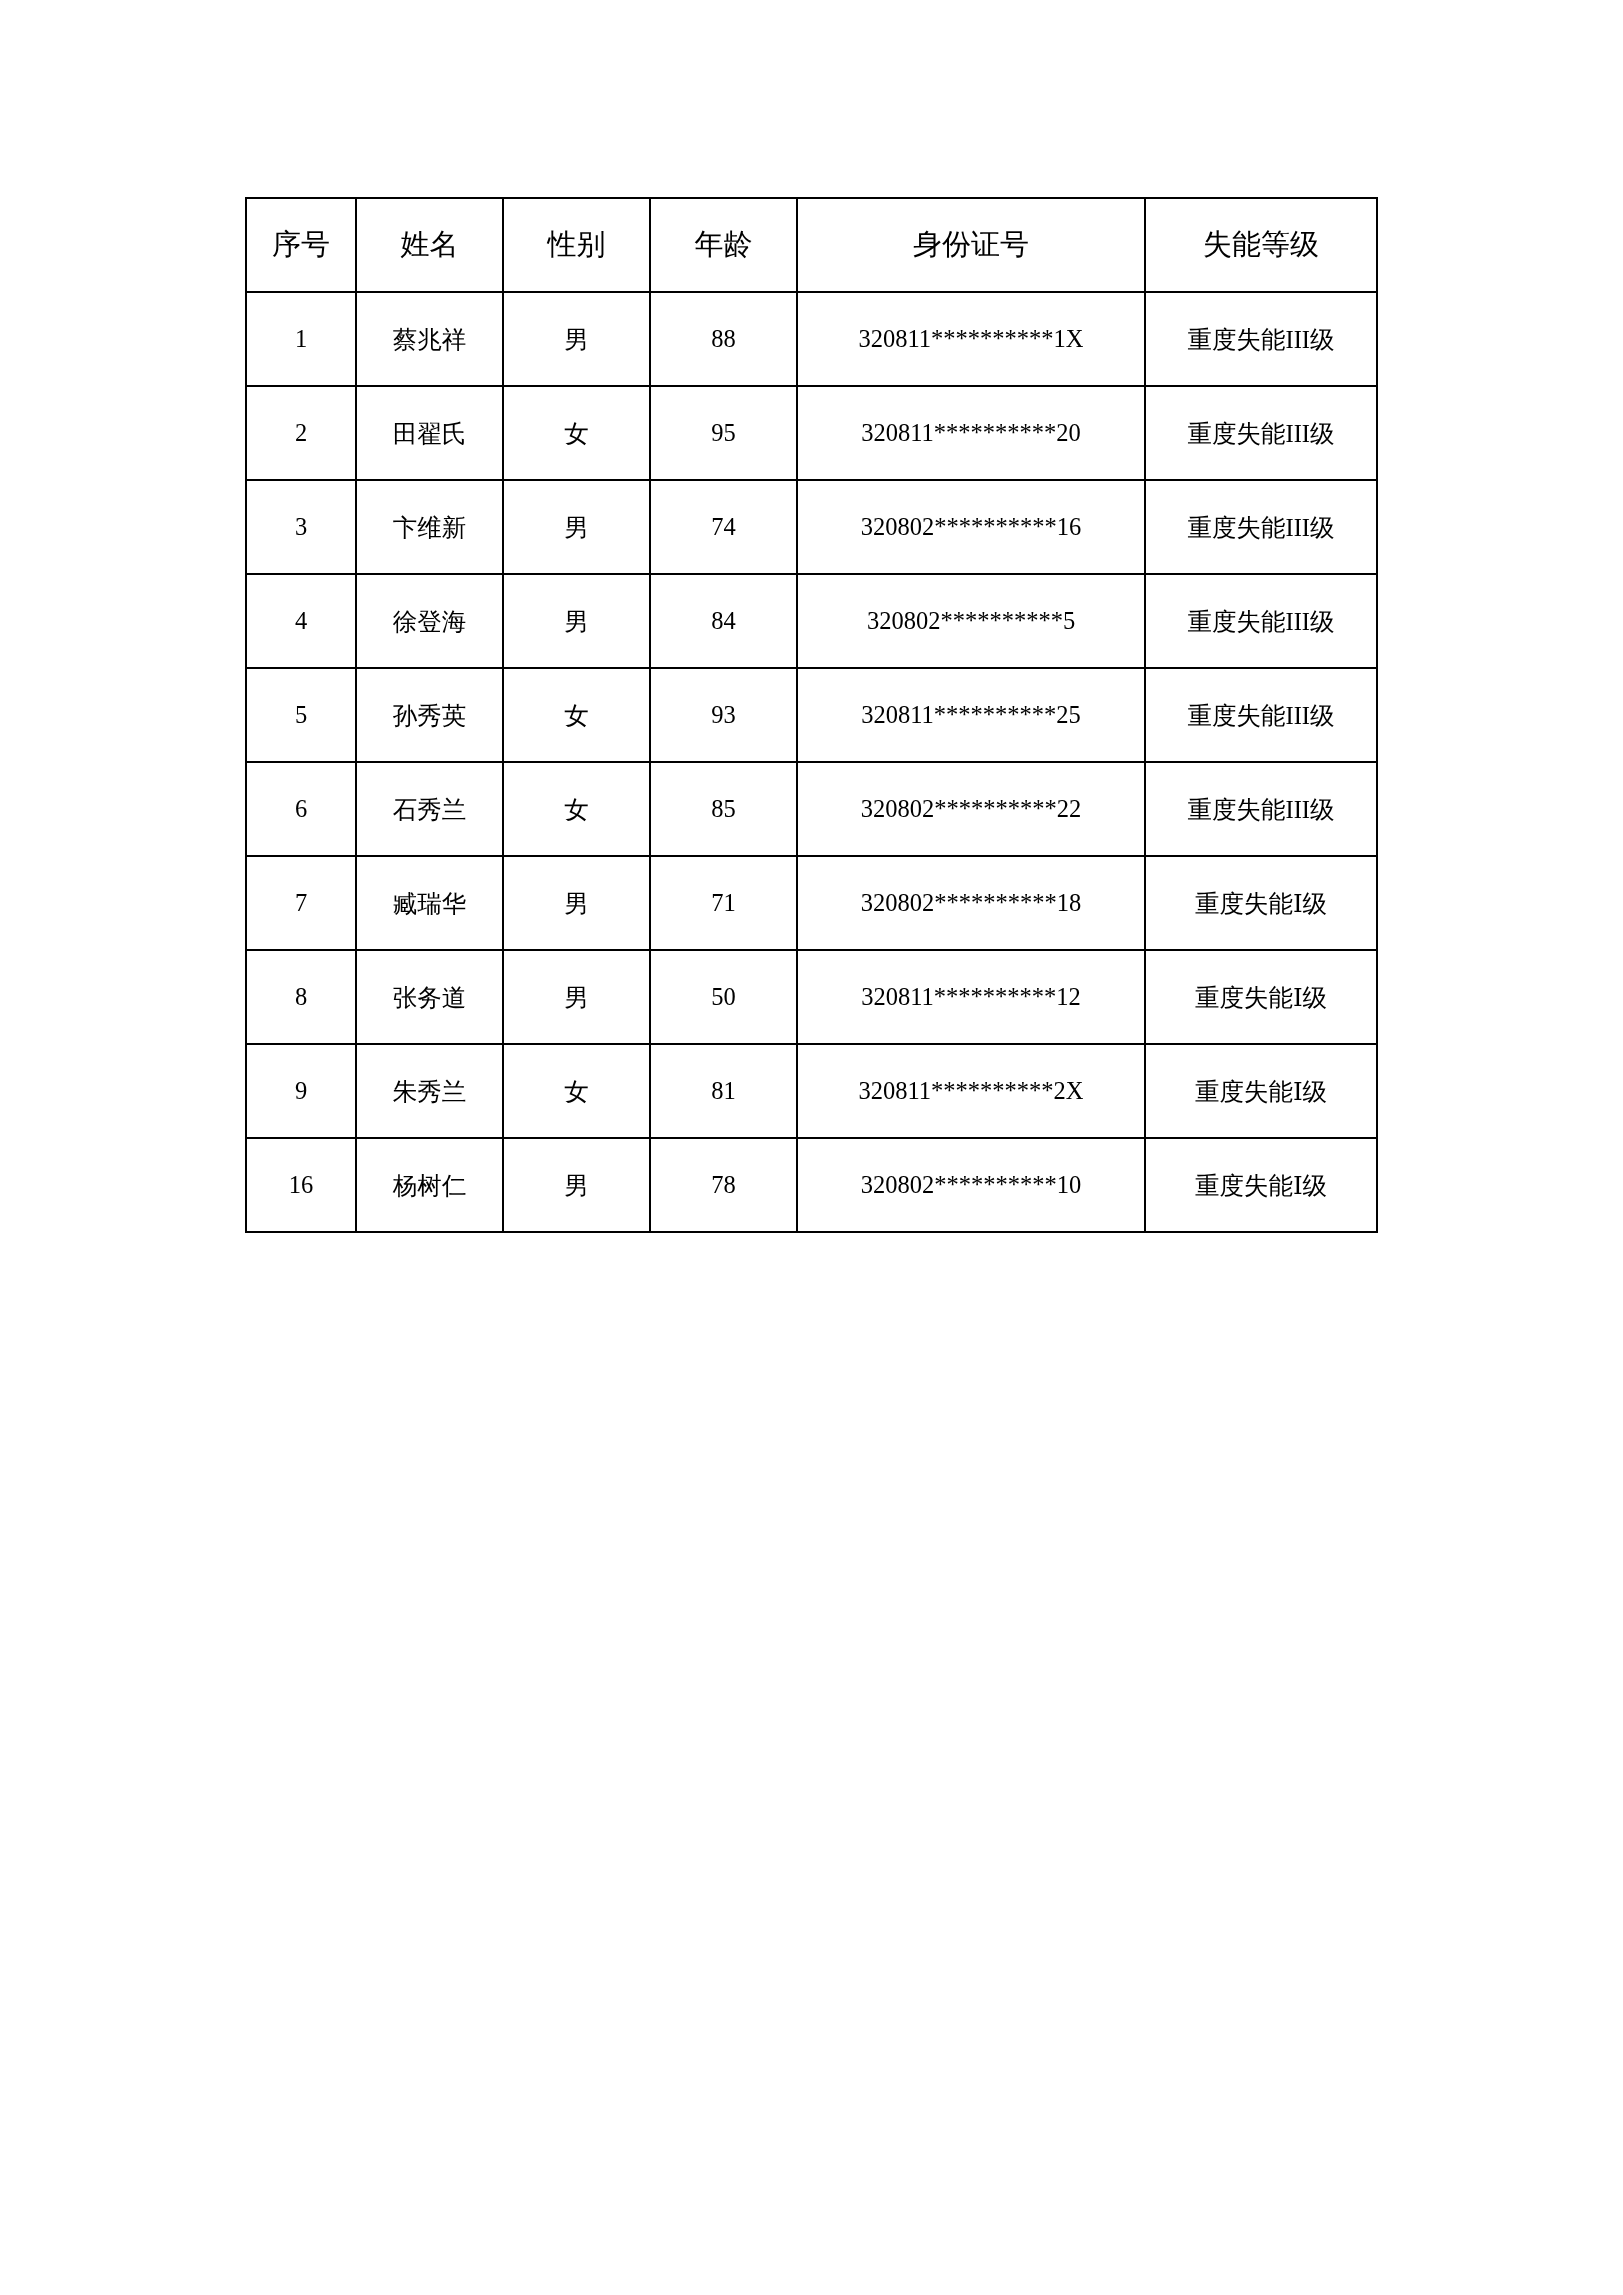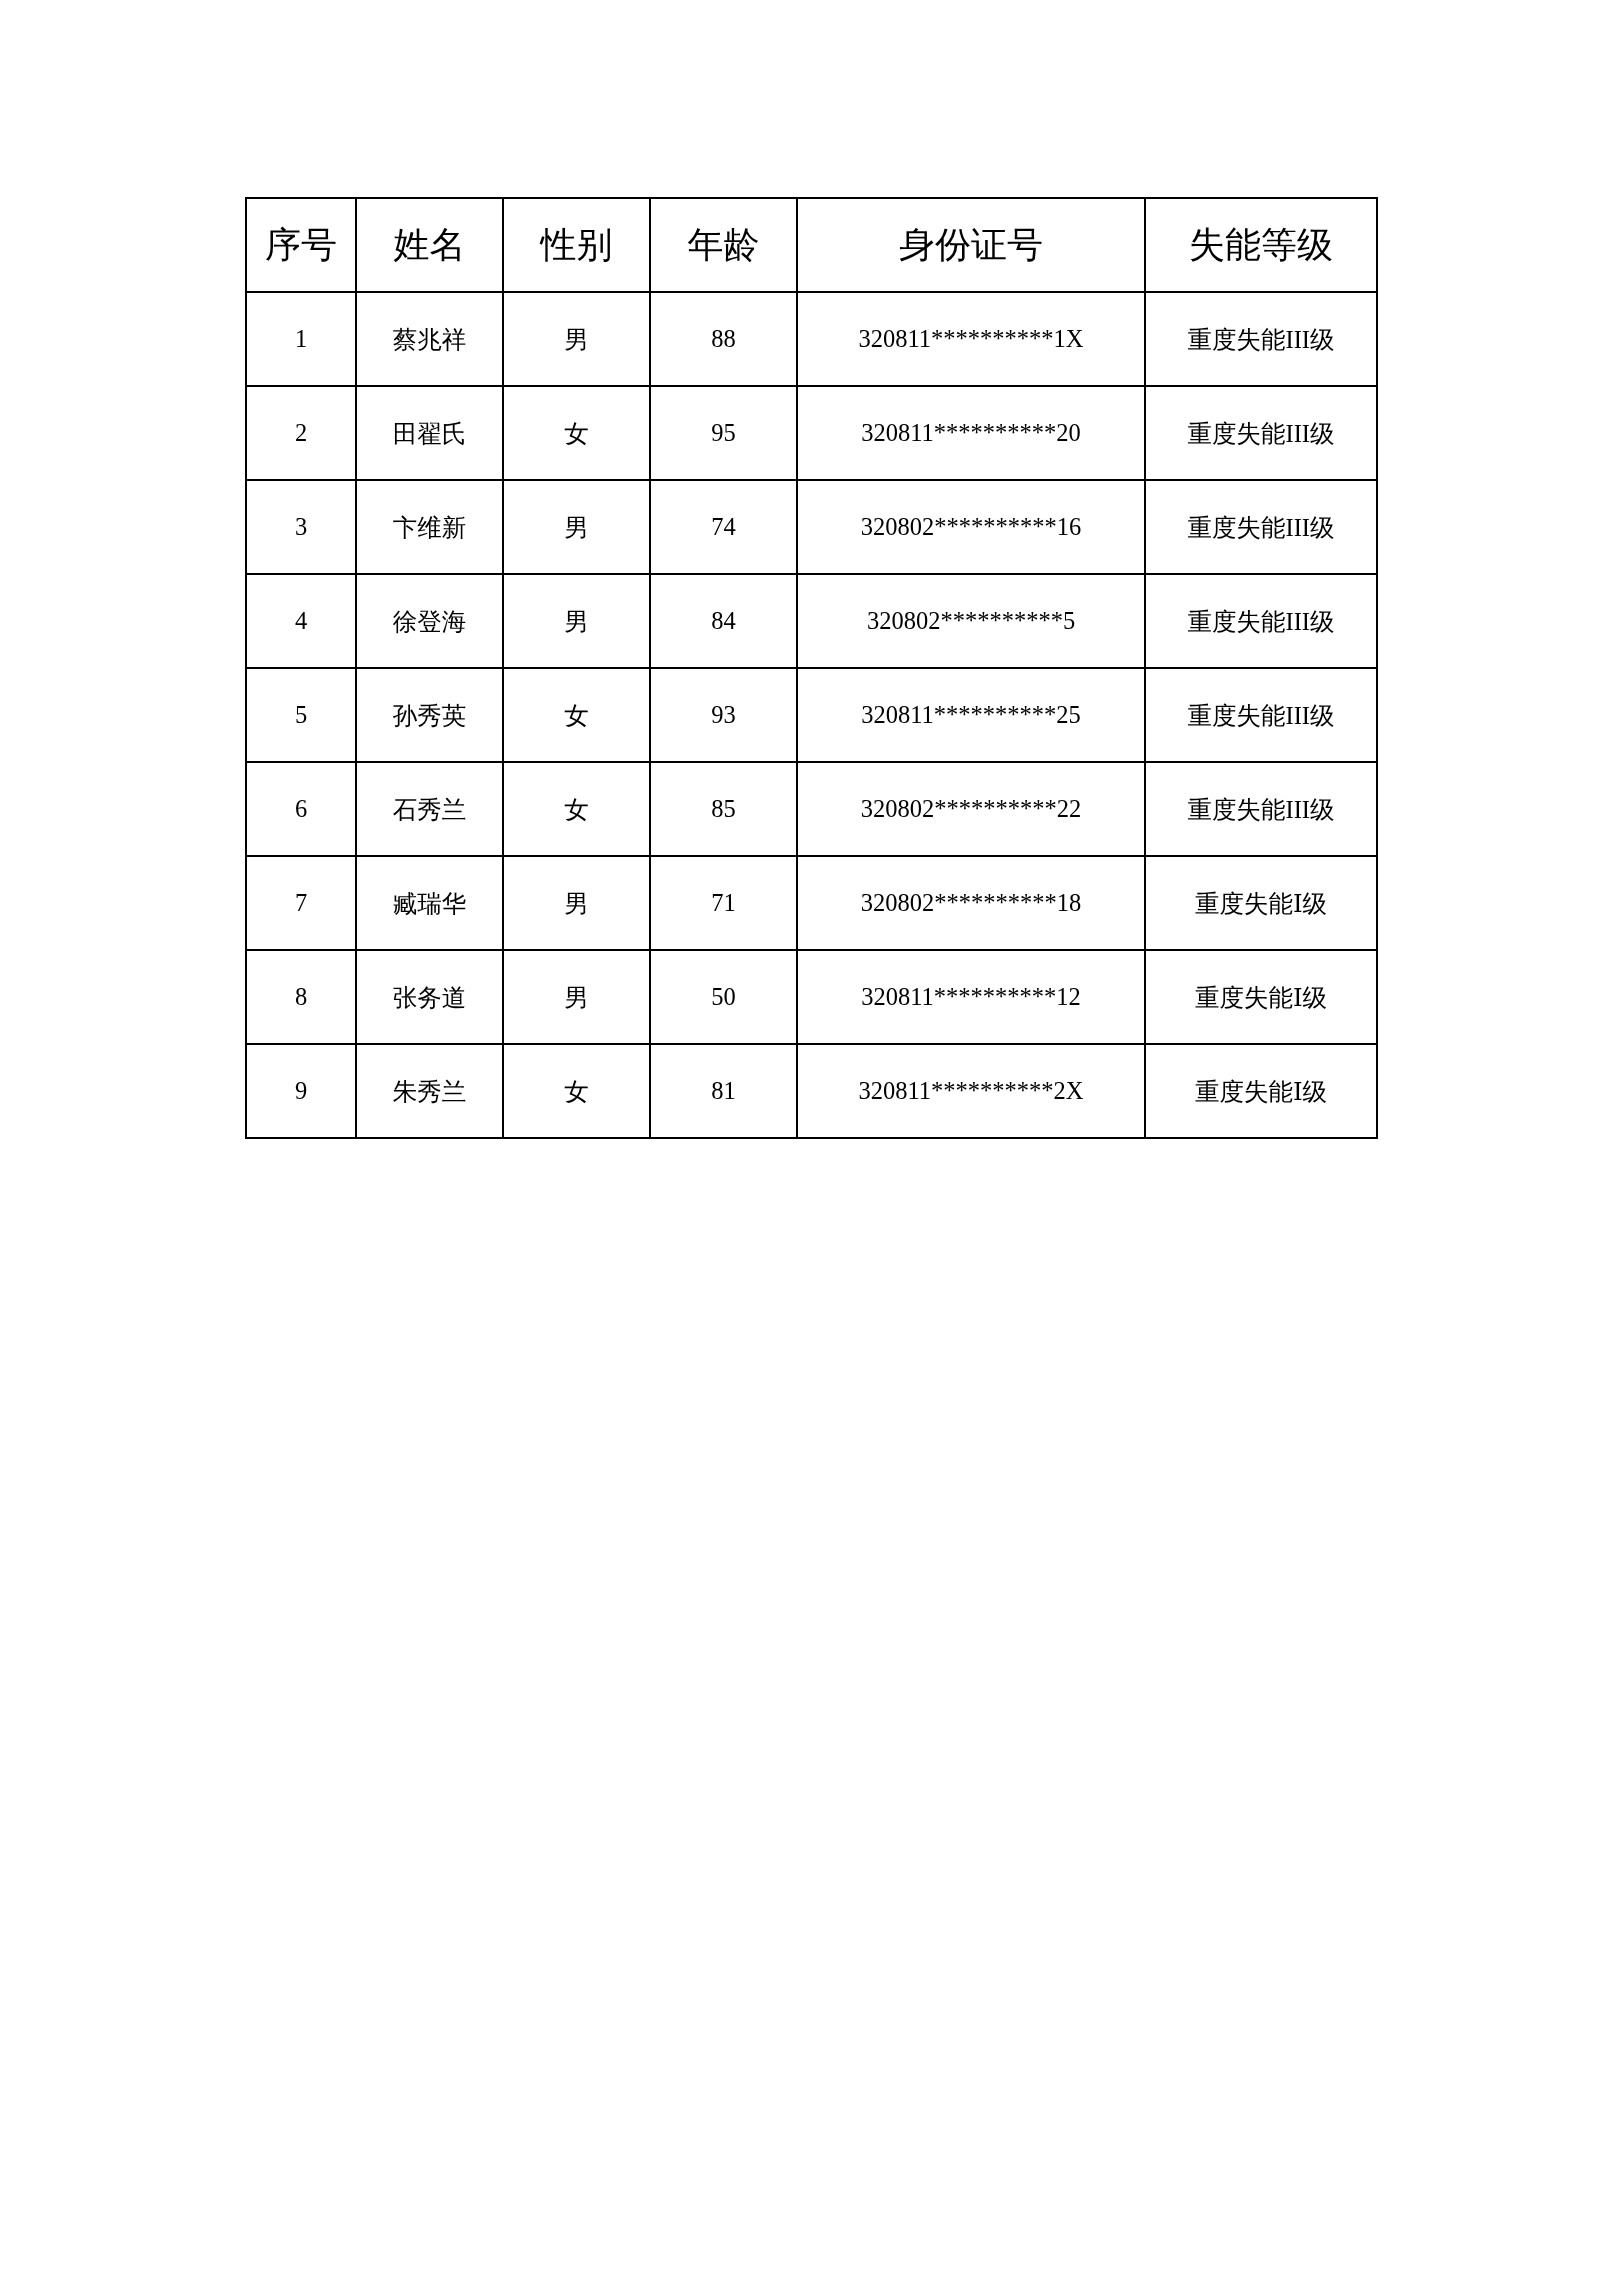--- a/index.html
+++ b/index.html
@@ -40,7 +40,7 @@
   }
   table.roster th {
     font-weight: normal;
-    font-size: 36px;
+    font-size: 29px;
     font-family: "DejaVu Serif", "Liberation Serif", serif;
   }
   table.roster td {

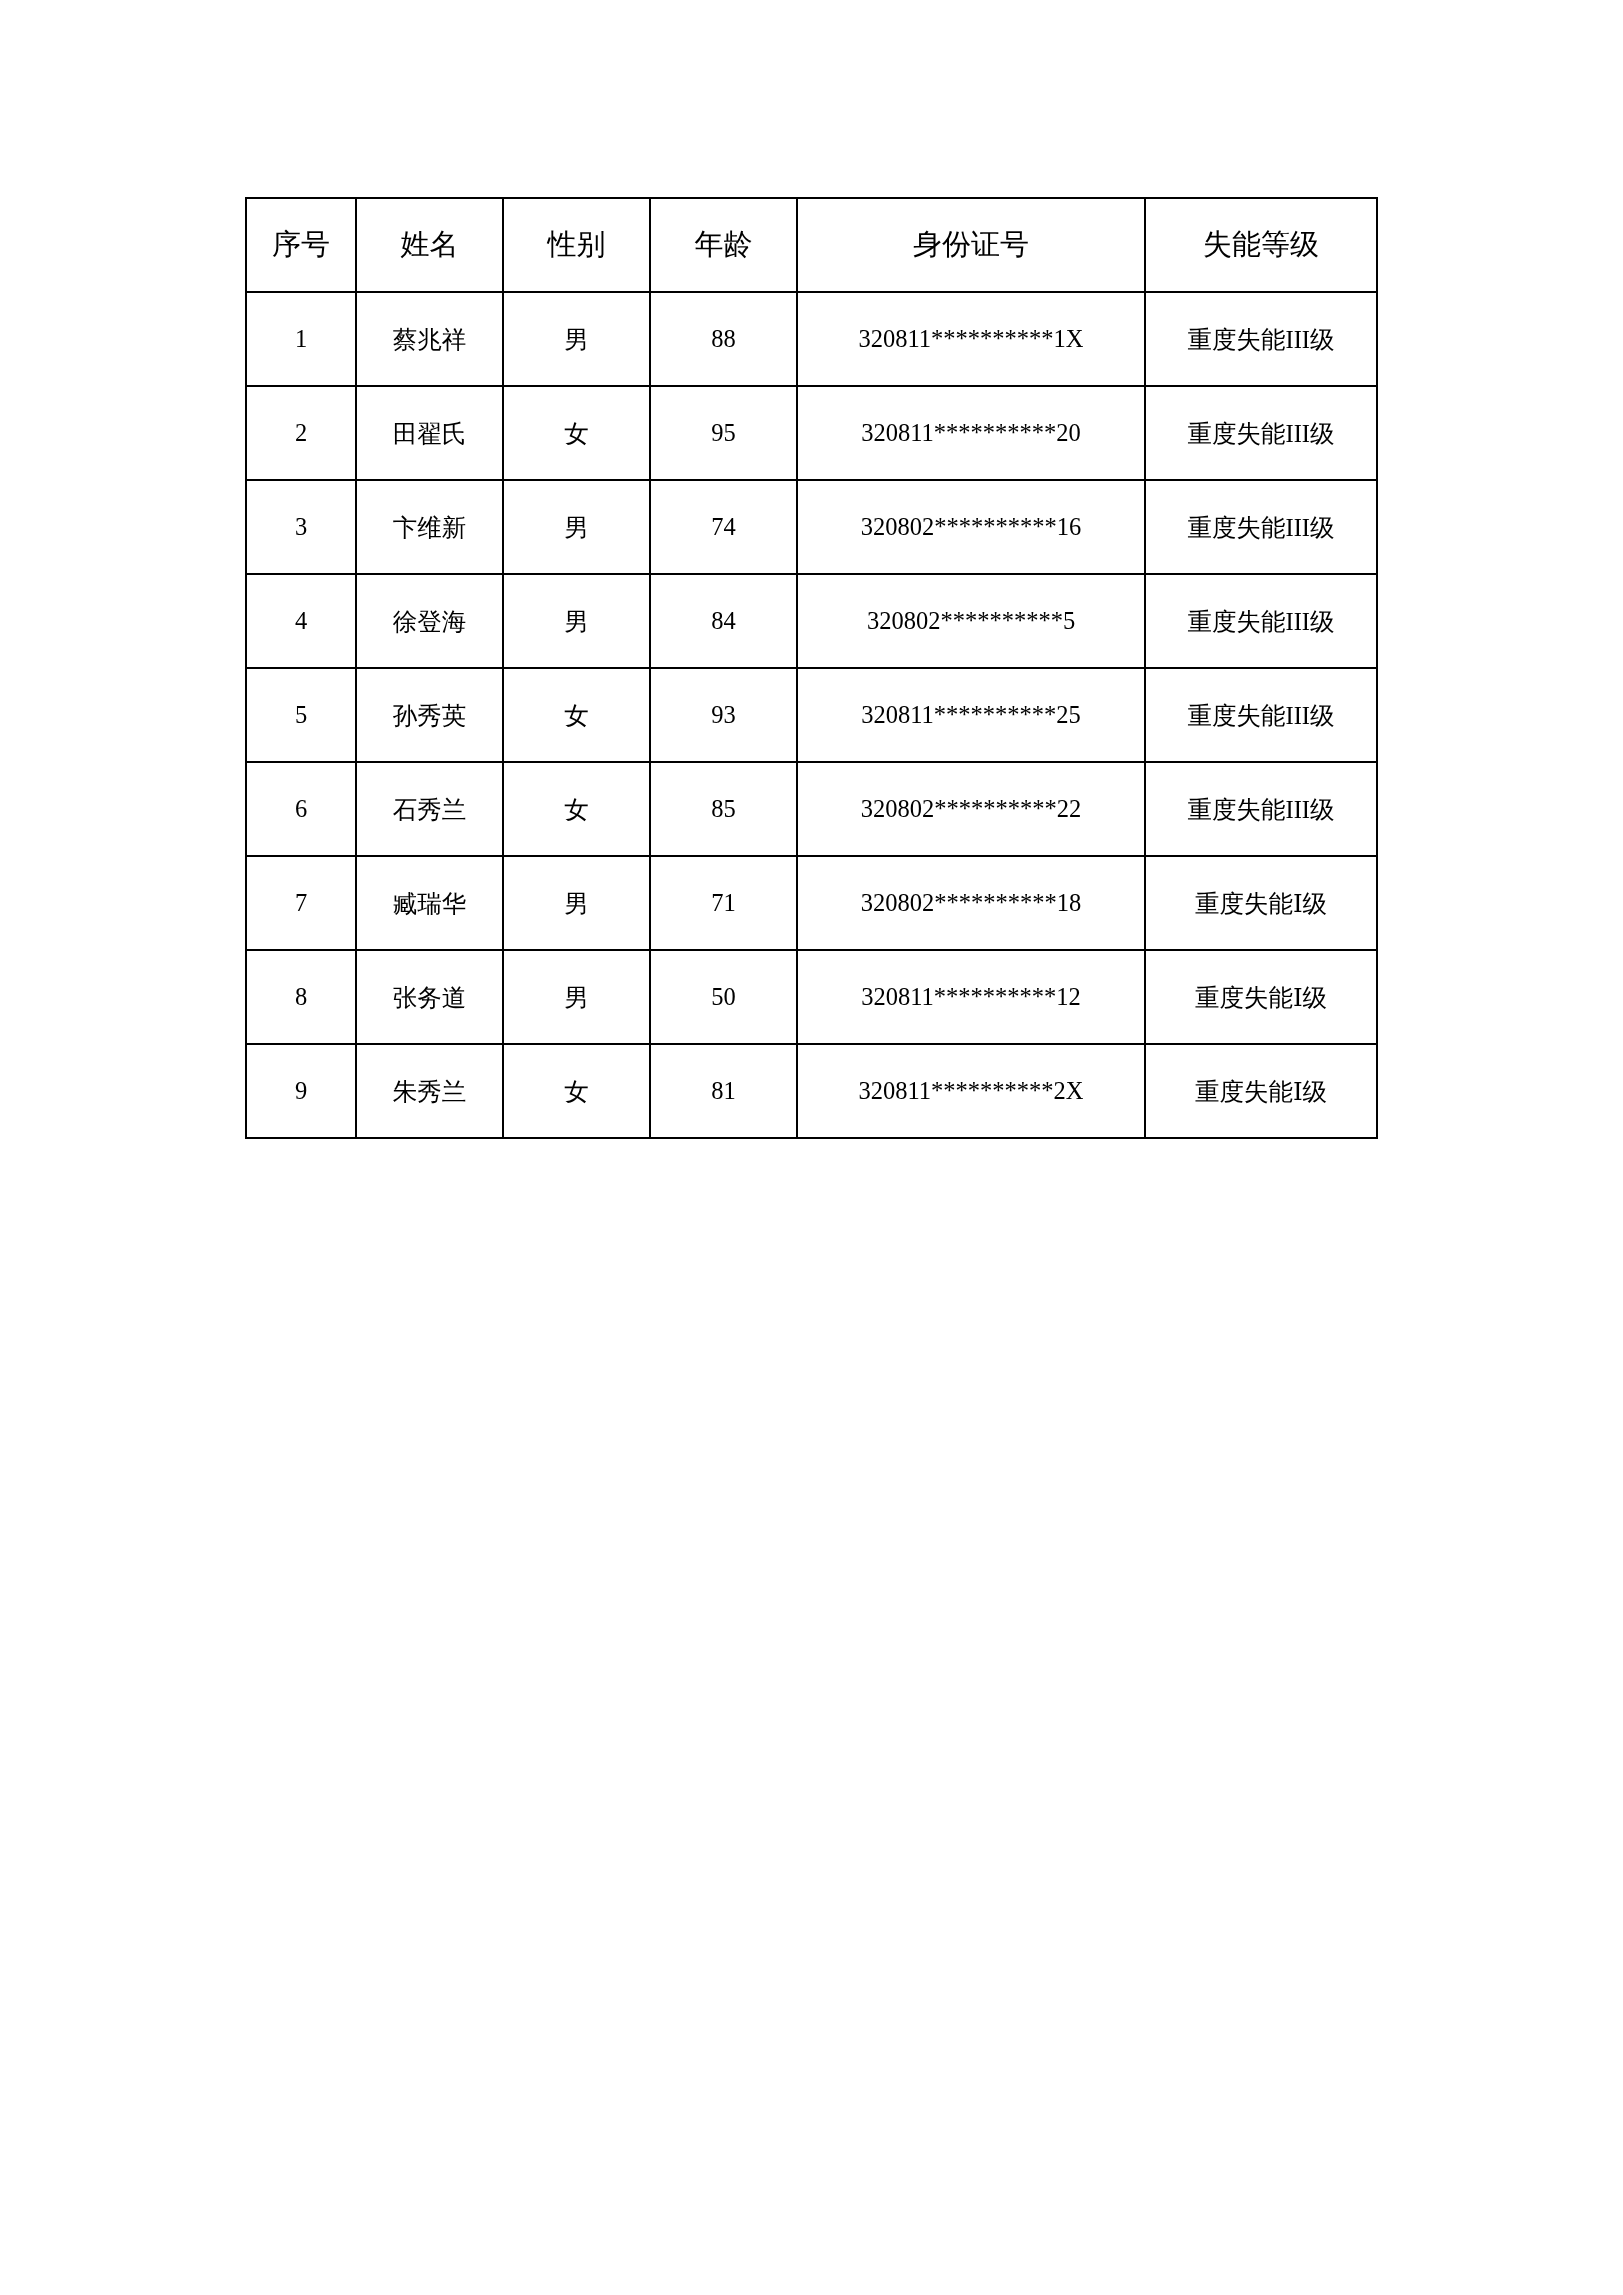--- a/index.html
+++ b/index.html
@@ -150,6 +150,14 @@
         <td>320811**********2X</td>
         <td>重度失能Ⅰ级</td>
       </tr>
+      <tr>
+        <td>16</td>
+        <td>杨树仁</td>
+        <td>男</td>
+        <td>78</td>
+        <td>320802**********10</td>
+        <td>重度失能Ⅰ级</td>
+      </tr>
     </tbody>
   </table>
 </div>

